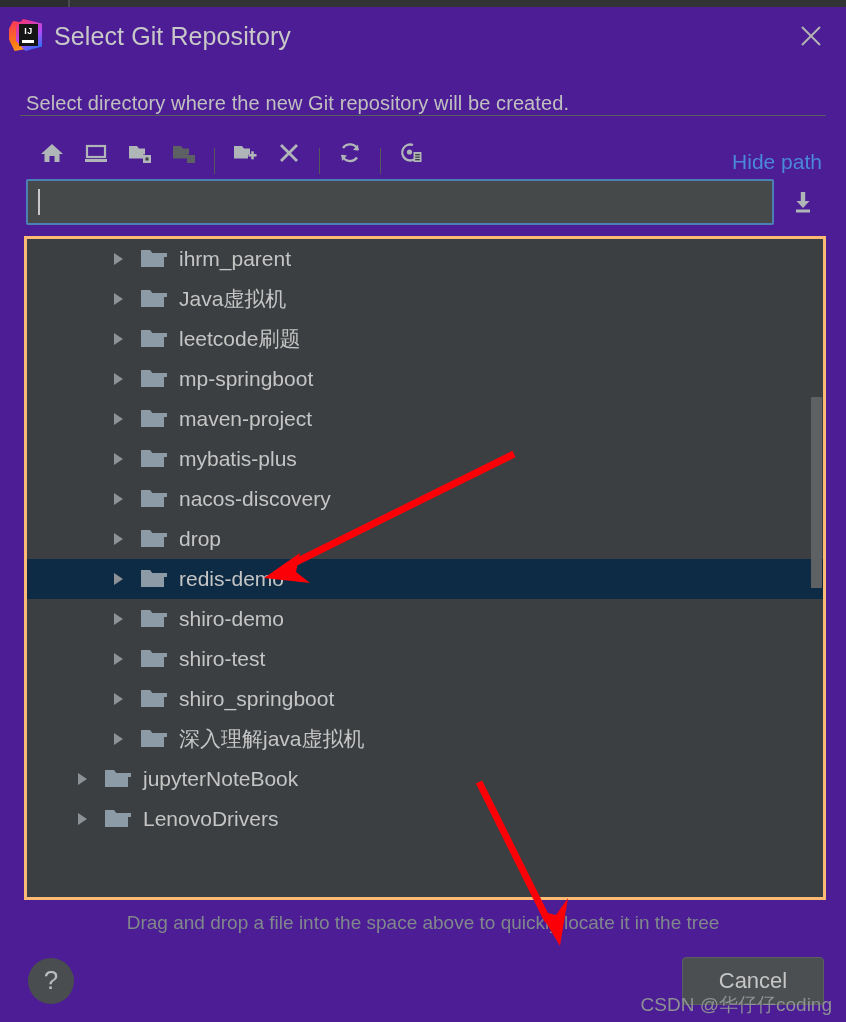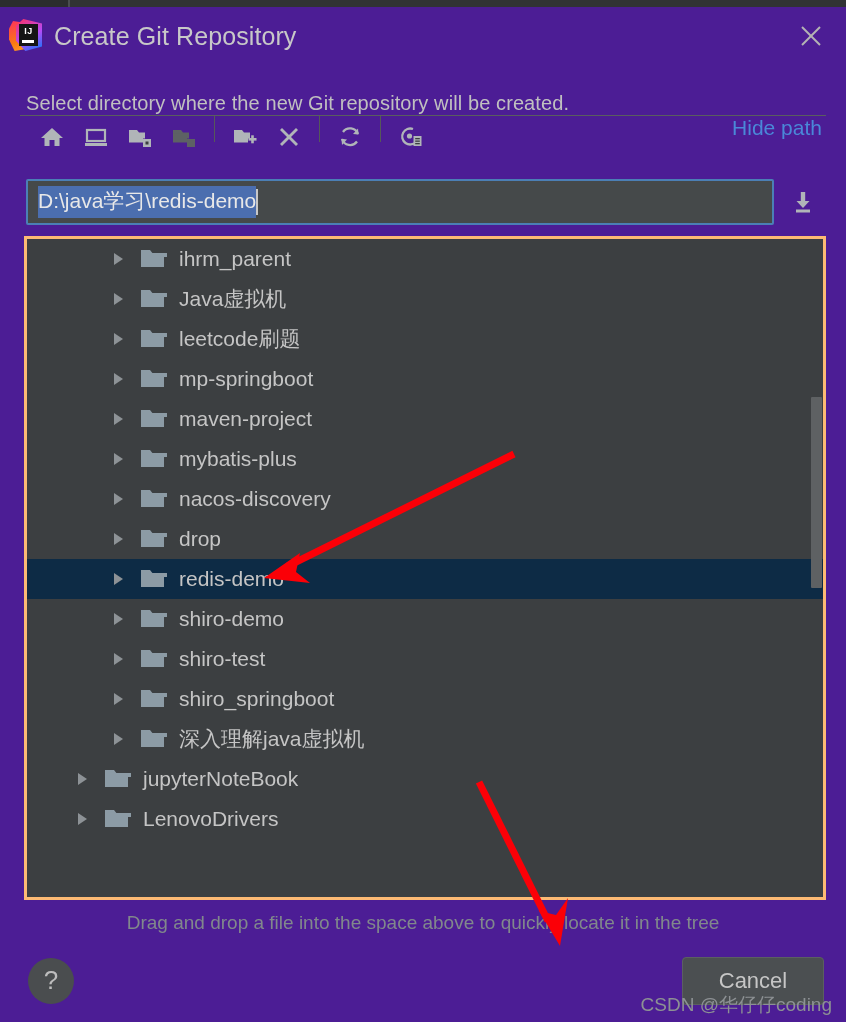--- a/index.html
+++ b/index.html
@@ -387,7 +387,7 @@
       <div class="lg-ij">IJ</div>
       <div class="lg-bar"></div>
     </div>
-    <div class="dialog-title">Create Git Repository</div>
+    <div class="dialog-title">Select Git Repository</div>
     <div class="close-btn">
       <svg width="26" height="26" viewBox="0 0 26 26">
         <line x1="4" y1="4" x2="22" y2="22" stroke="#b4b4b4" stroke-width="2"></line>

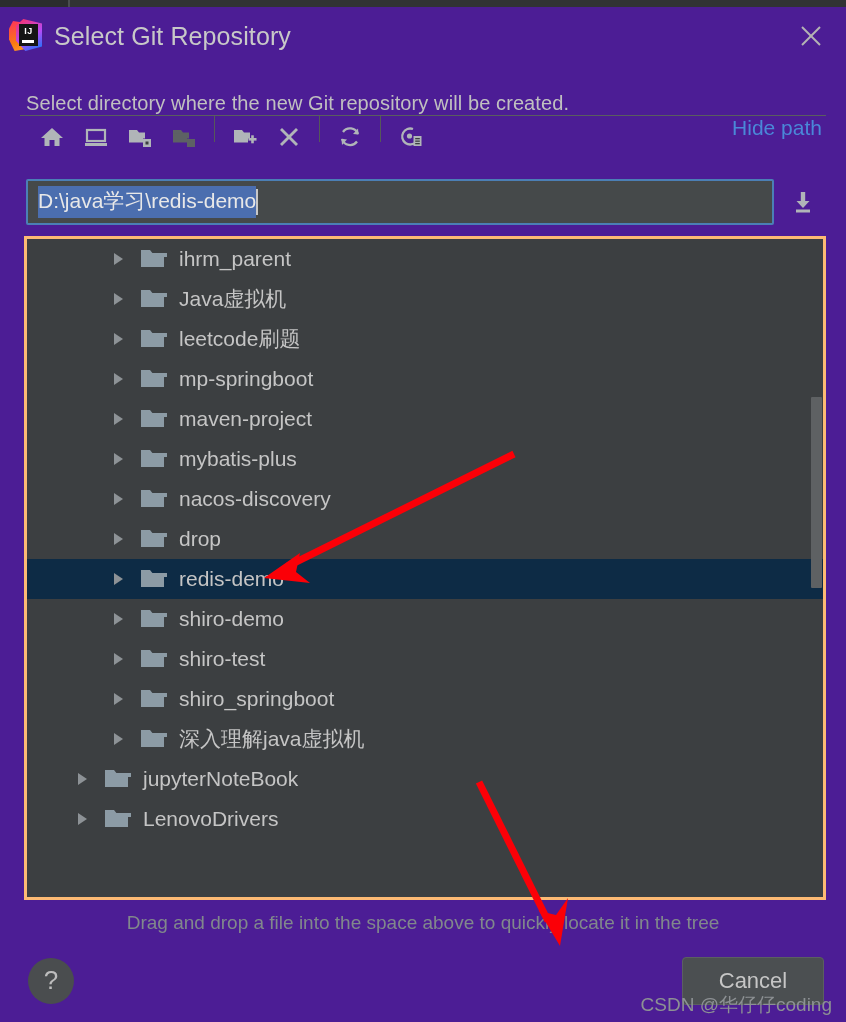--- a/index.html
+++ b/index.html
@@ -144,7 +144,7 @@
   .toolbar {
     flex: 0 0 58px;
     display: flex;
-    align-items: flex-start;
+    align-items: flex-end;
     padding: 0 22px 0 30px;
     position: relative;
   }

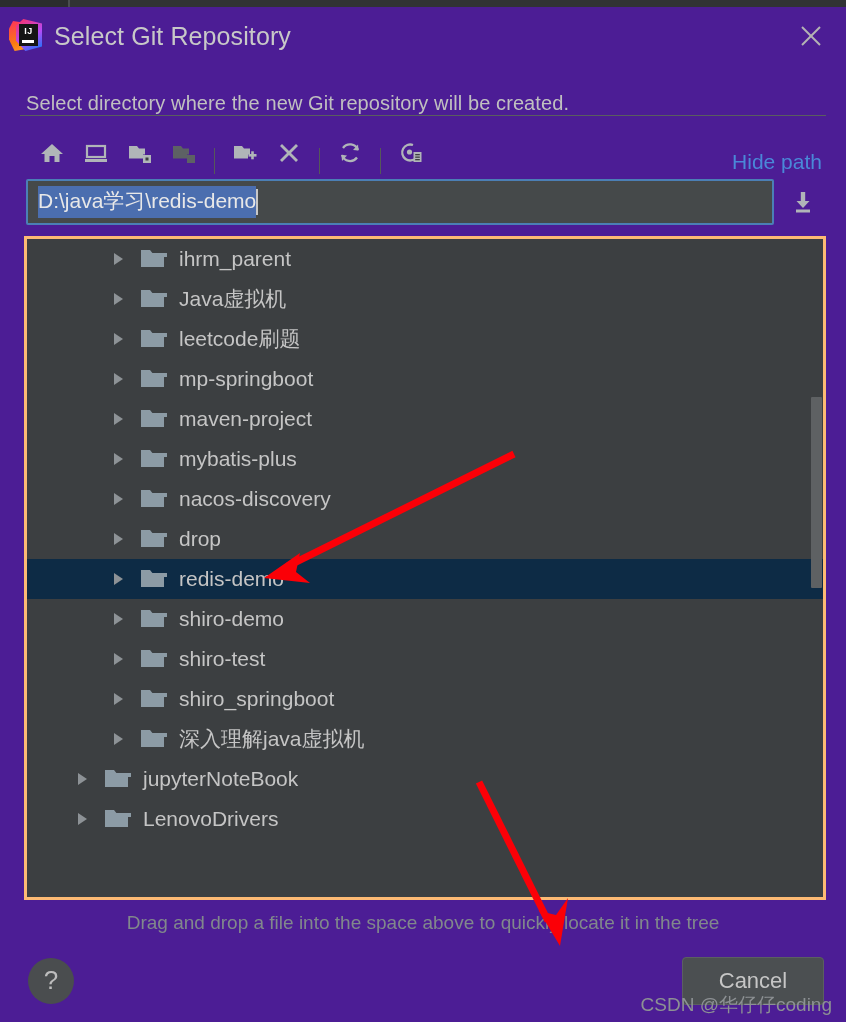--- a/index.html
+++ b/index.html
@@ -484,7 +484,6 @@
   <div class="path-row">
     <div class="path-outer">
       <div class="path-inner">
-        <span class="path-sel">D:\java学习\redis-demo</span>
         <span class="path-caret"></span>
       </div>
     </div>

